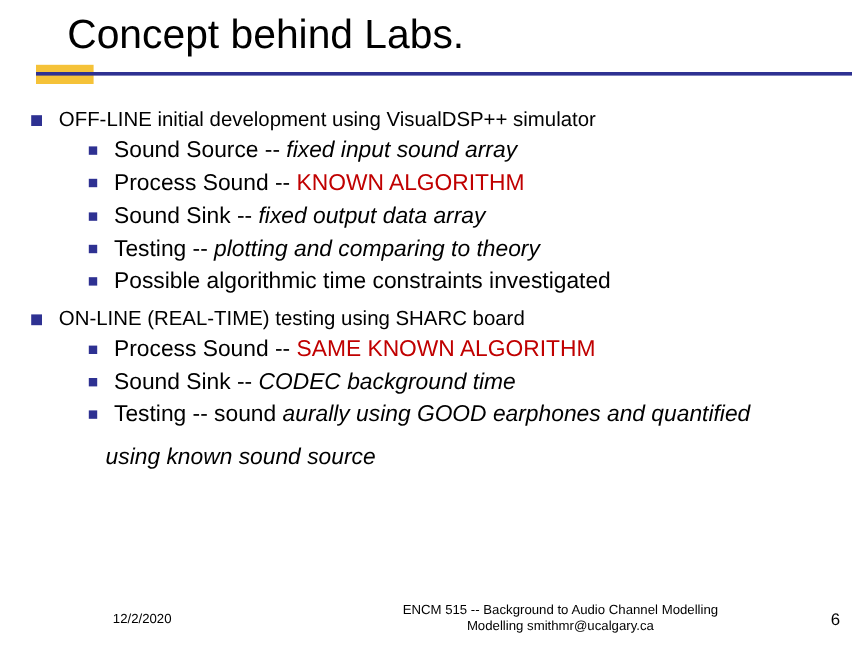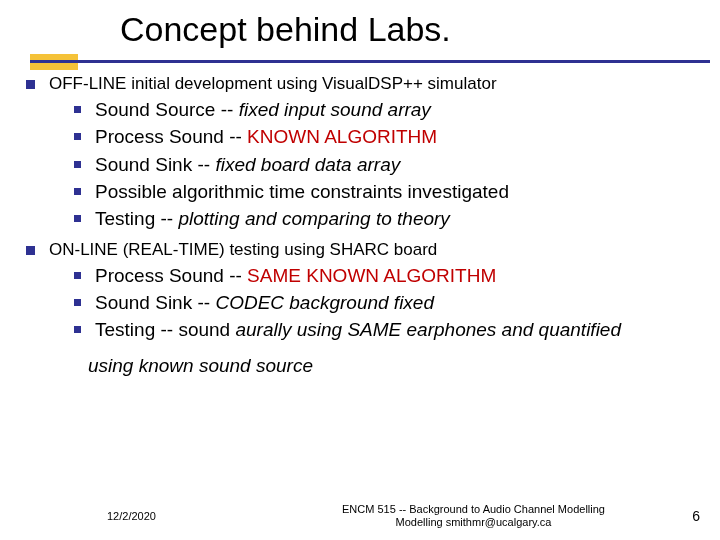--- a/index.html
+++ b/index.html
@@ -20,7 +20,7 @@
   }
   .title-wrap {
     position: relative;
-    padding: 10px 0 8px 120px;
+    padding: 10px 0 8px 56px;
   }
   .title {
     font-family: Arial, Helvetica, sans-serif;

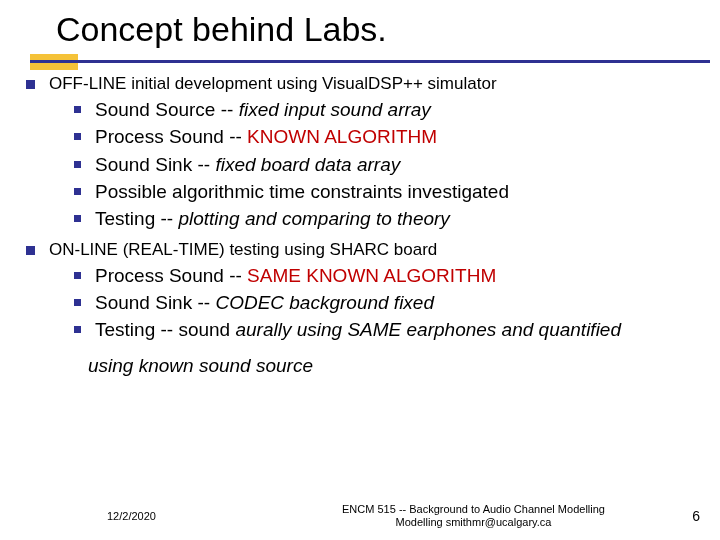--- a/index.html
+++ b/index.html
@@ -46,7 +46,7 @@
   }
   .content {
     position: absolute;
-    top: 72px;
+    top: 88px;
     left: 26px;
     right: 18px;
   }

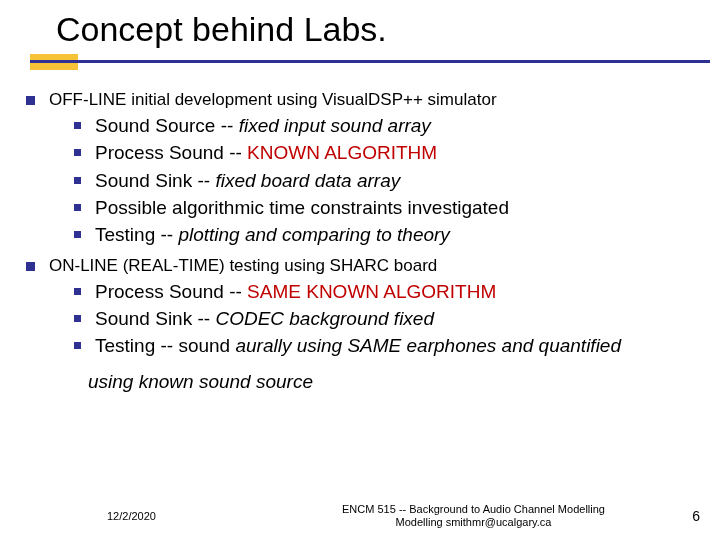--- a/index.html
+++ b/index.html
@@ -129,7 +129,7 @@
     </div>
     <div class="lvl2">
       <span class="sq-sm"></span>
-      <span class="txt"><span>Sound Sink -- </span><span class="ital">fixed board data array</span></span>
+      <span class="txt"><span>Sound Sink -- </span><span class="ital">fixed output data array</span></span>
     </div>
     <div class="lvl2">
       <span class="sq-sm"></span>

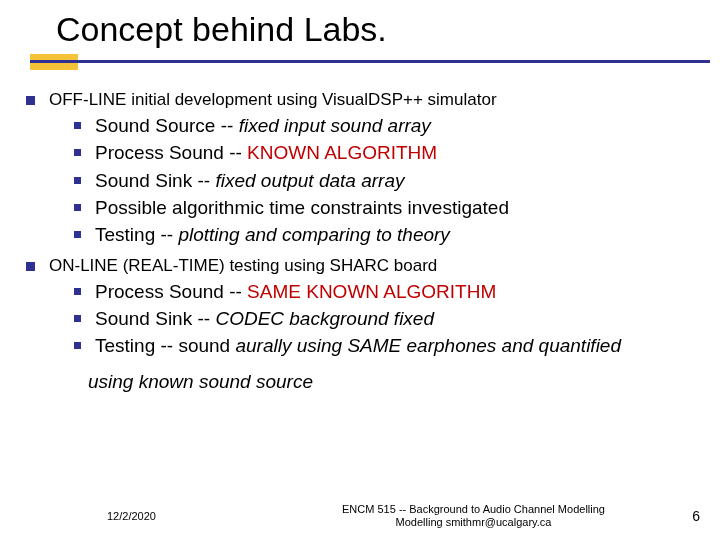--- a/index.html
+++ b/index.html
@@ -133,11 +133,11 @@
     </div>
     <div class="lvl2">
       <span class="sq-sm"></span>
-      <span class="txt">Possible algorithmic time constraints investigated</span>
+      <span class="txt"><span>Testing -- </span><span class="ital">plotting and comparing to theory</span></span>
     </div>
     <div class="lvl2">
       <span class="sq-sm"></span>
-      <span class="txt"><span>Testing -- </span><span class="ital">plotting and comparing to theory</span></span>
+      <span class="txt">Possible algorithmic time constraints investigated</span>
     </div>
 
     <div class="lvl1" style="margin-top:8px">

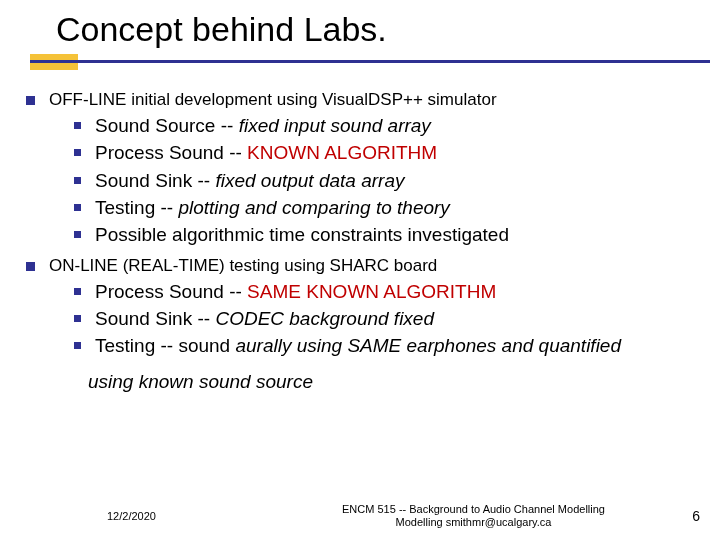--- a/index.html
+++ b/index.html
@@ -151,7 +151,7 @@
     </div>
     <div class="lvl2">
       <span class="sq-sm"></span>
-      <span class="txt"><span>Sound Sink -- </span><span class="ital">CODEC background fixed</span></span>
+      <span class="txt"><span>Sound Sink -- </span><span class="ital">CODEC background time</span></span>
     </div>
     <div class="lvl2">
       <span class="sq-sm"></span>

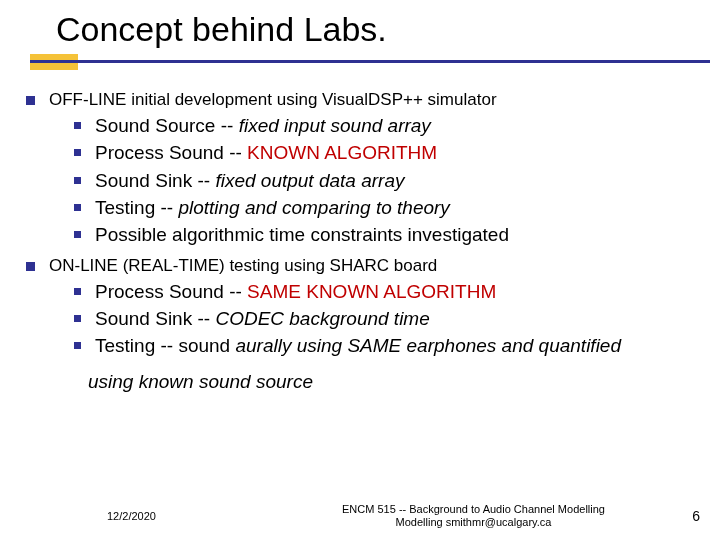--- a/index.html
+++ b/index.html
@@ -155,7 +155,7 @@
     </div>
     <div class="lvl2">
       <span class="sq-sm"></span>
-      <span class="txt"><span>Testing -- sound </span><span class="ital">aurally using SAME earphones and quantified</span></span>
+      <span class="txt"><span>Testing -- sound </span><span class="ital">aurally using GOOD earphones and quantified</span></span>
     </div>
     <div class="trail">using known sound source</div>
 

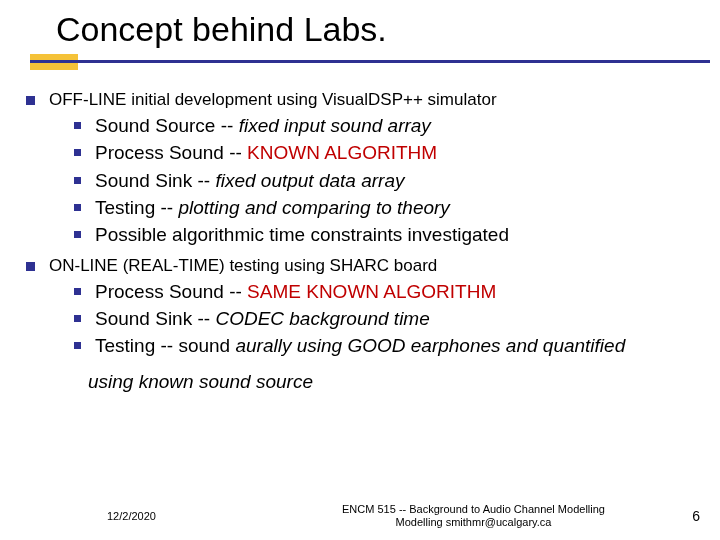--- a/index.html
+++ b/index.html
@@ -90,7 +90,7 @@
   }
   .footer {
     position: absolute;
-    left: 17px; right: 0;
+    left: 4px; right: 0;
     bottom: 10px;
     display: flex;
     align-items: center;

